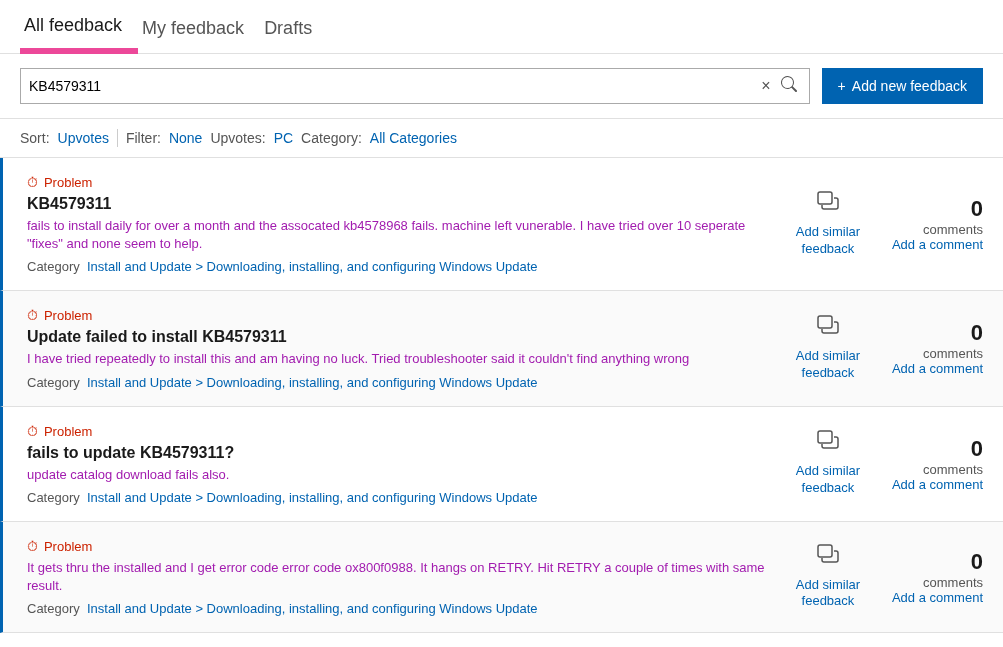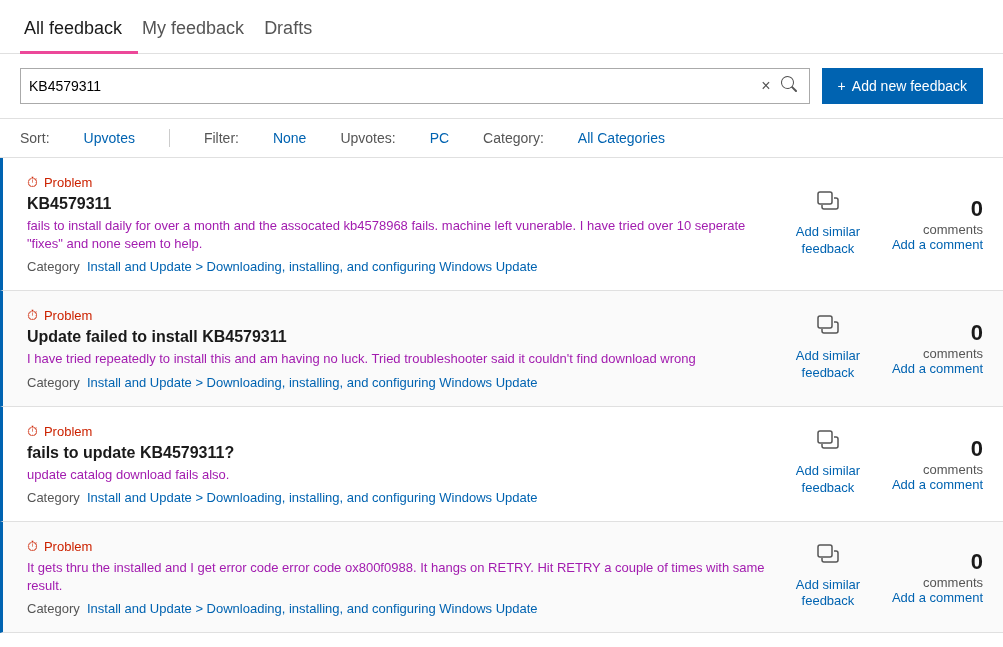--- a/index.html
+++ b/index.html
@@ -30,7 +30,7 @@
     }
     .tab.active {
       color: #1a1a1a;
-      border-bottom: 3px solid #ec4899;
+      border-bottom: 6px solid #ec4899;
       font-weight: 400;
     }
 

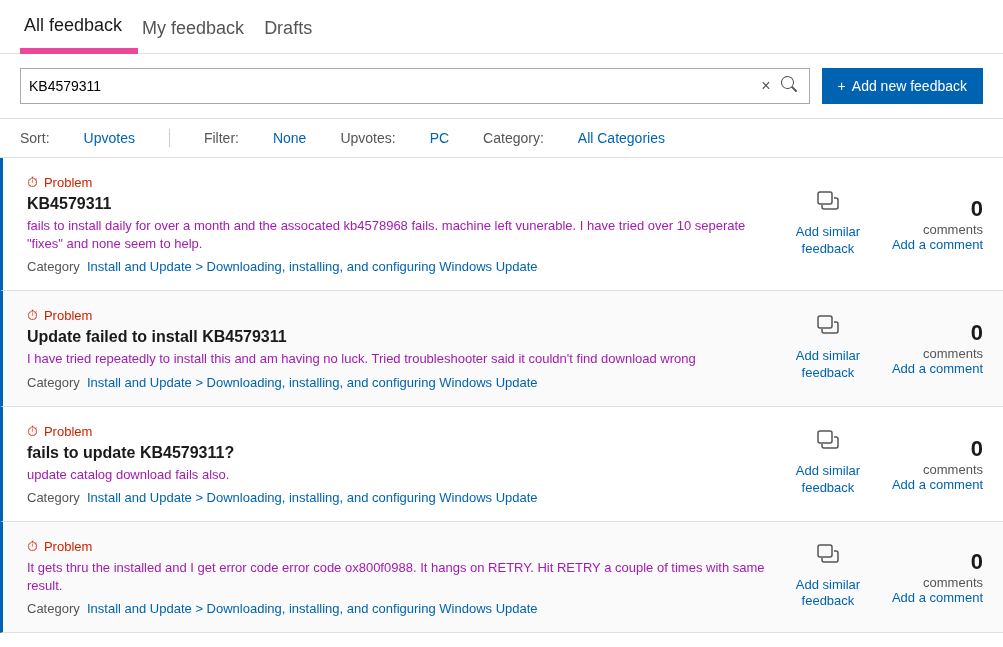--- a/index.html
+++ b/index.html
@@ -93,7 +93,7 @@
       display: flex;
       align-items: center;
       padding: 10px 20px;
-      gap: 34px;
+      gap: 8px;
       border-bottom: 1px solid #e0e0e0;
       font-size: 14px;
       color: #555;

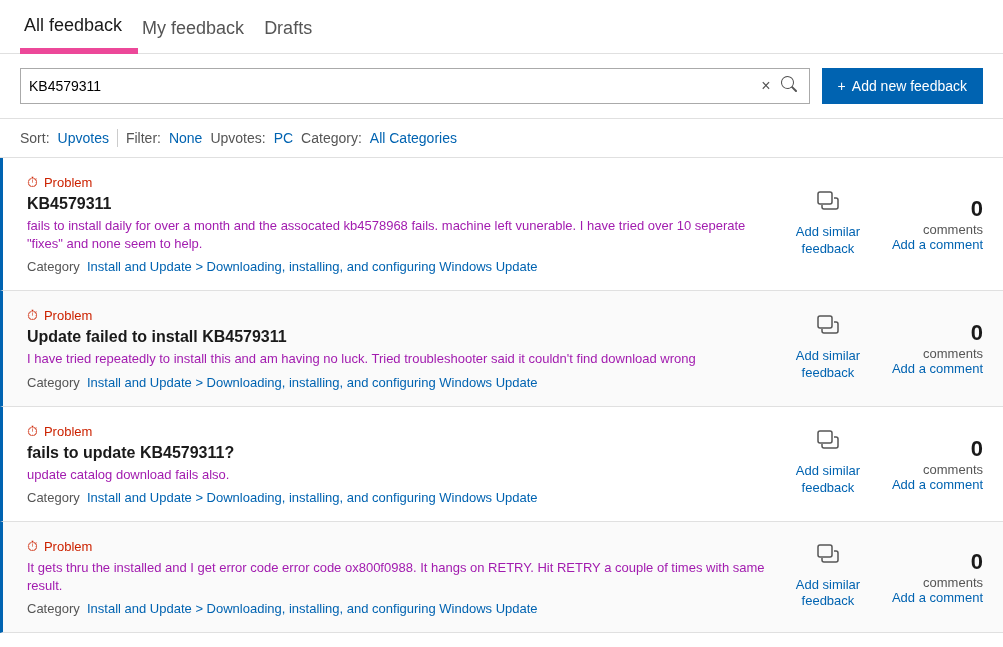--- a/index.html
+++ b/index.html
@@ -289,7 +289,7 @@
         <span>Problem</span>
       </div>
       <div class="feedback-title">Update failed to install KB4579311</div>
-      <div class="feedback-desc">I have tried repeatedly to install this and am having no luck. Tried troubleshooter said it couldn't find download wrong</div>
+      <div class="feedback-desc">I have tried repeatedly to install this and am having no luck. Tried troubleshooter said it couldn't find anything wrong</div>
       <div class="feedback-category">
         <span>Category&nbsp;&nbsp;</span><a href="#">Install and Update &gt; Downloading, installing, and configuring Windows Update</a>
       </div>

